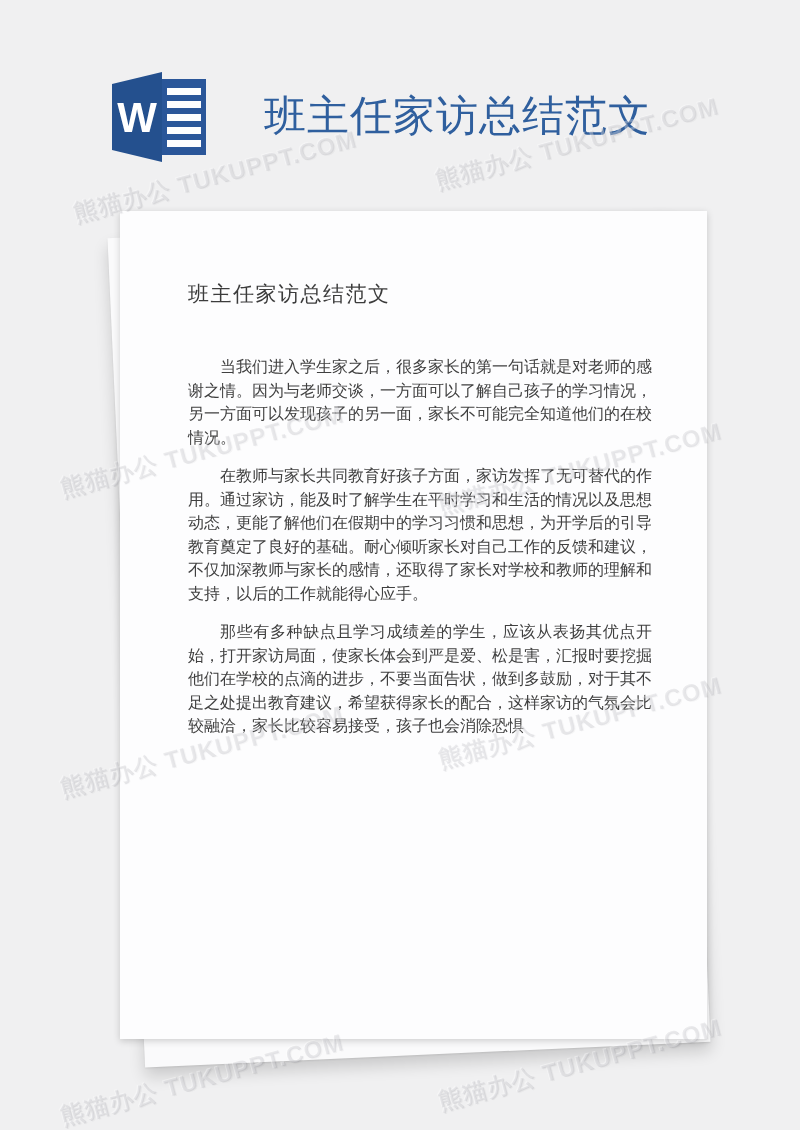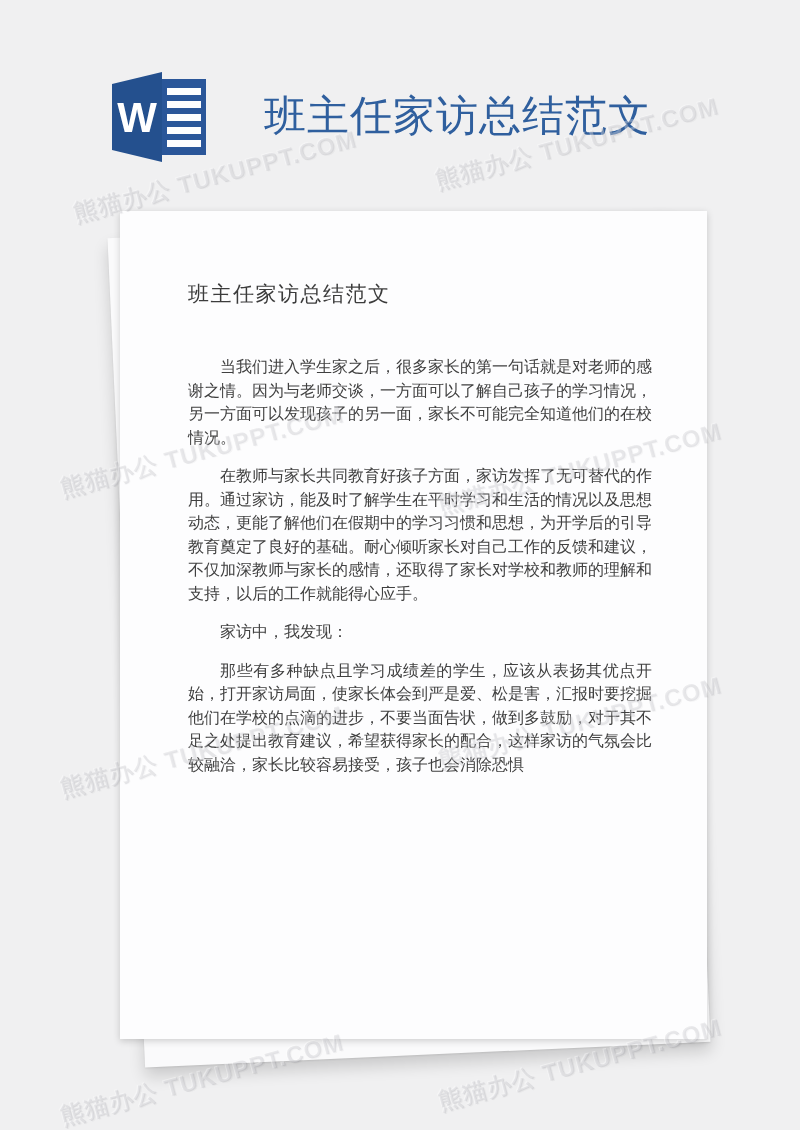--- a/index.html
+++ b/index.html
@@ -110,7 +110,6 @@
     <div class="doc-body">
         <p class="doc-para">当我们进入学生家之后，很多家长的第一句话就是对老师的感谢之情。因为与老师交谈，一方面可以了解自己孩子的学习情况，另一方面可以发现孩子的另一面，家长不可能完全知道他们的在校情况。</p>
         <p class="doc-para">在教师与家长共同教育好孩子方面，家访发挥了无可替代的作用。通过家访，能及时了解学生在平时学习和生活的情况以及思想动态，更能了解他们在假期中的学习习惯和思想，为开学后的引导教育奠定了良好的基础。耐心倾听家长对自己工作的反馈和建议，不仅加深教师与家长的感情，还取得了家长对学校和教师的理解和支持，以后的工作就能得心应手。</p>
-        <p class="doc-para">家访中，我发现：</p>
         <p class="doc-para">那些有多种缺点且学习成绩差的学生，应该从表扬其优点开始，打开家访局面，使家长体会到严是爱、松是害，汇报时要挖掘他们在学校的点滴的进步，不要当面告状，做到多鼓励，对于其不足之处提出教育建议，希望获得家长的配合，这样家访的气氛会比较融洽，家长比较容易接受，孩子也会消除恐惧</p>
       </div>
   </div>

